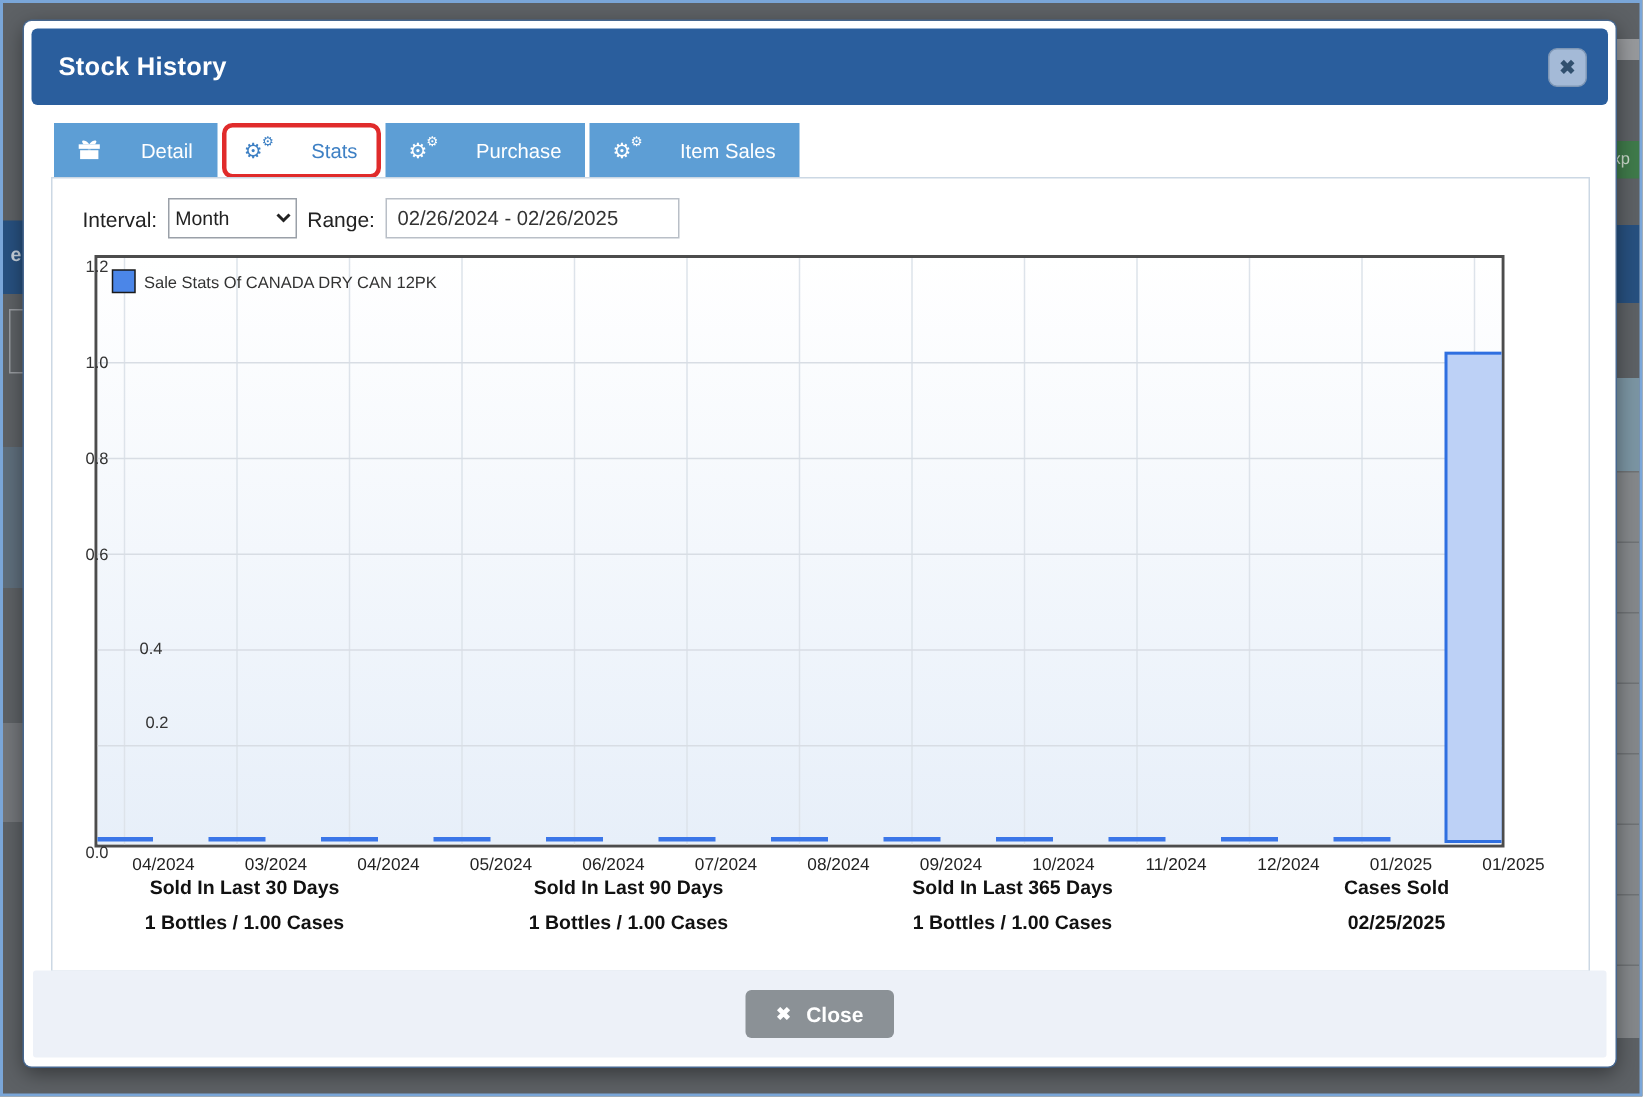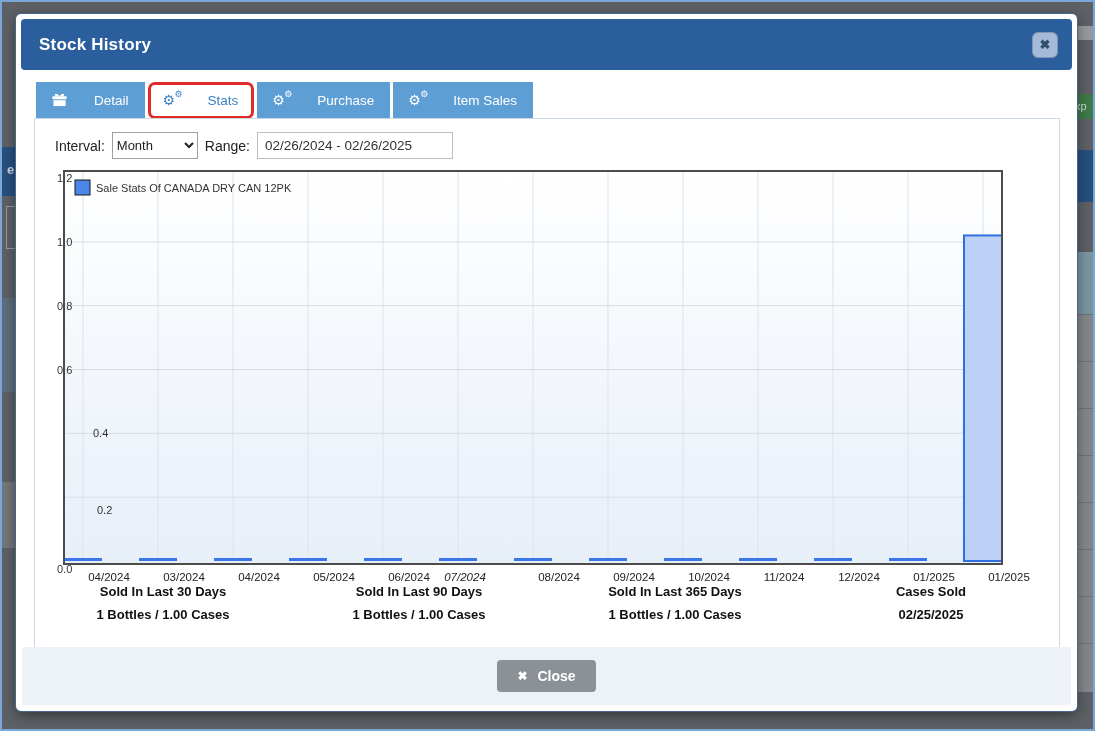--- a/index.html
+++ b/index.html
@@ -202,7 +202,7 @@
           <text x="31" y="20" font-size="11" fill="#333" font-family="Liberation Sans, sans-serif">Sale Stats Of CANADA DRY CAN 12PK</text>
         </svg>
         <span class="ylabel" style="top: 391px;">0.0</span>
-        <span class="ylabel" style="top: 332px; padding-left: 40px;">0.2</span>
+        <span class="ylabel" style="top: 304px; padding-left: 40px;">0.2</span>
         <span class="ylabel" style="top: 255.333px; padding-left: 36px;">0.4</span>
         <span class="ylabel" style="top: 191.5px;">0.6</span>
         <span class="ylabel" style="top: 127.667px;">0.8</span>

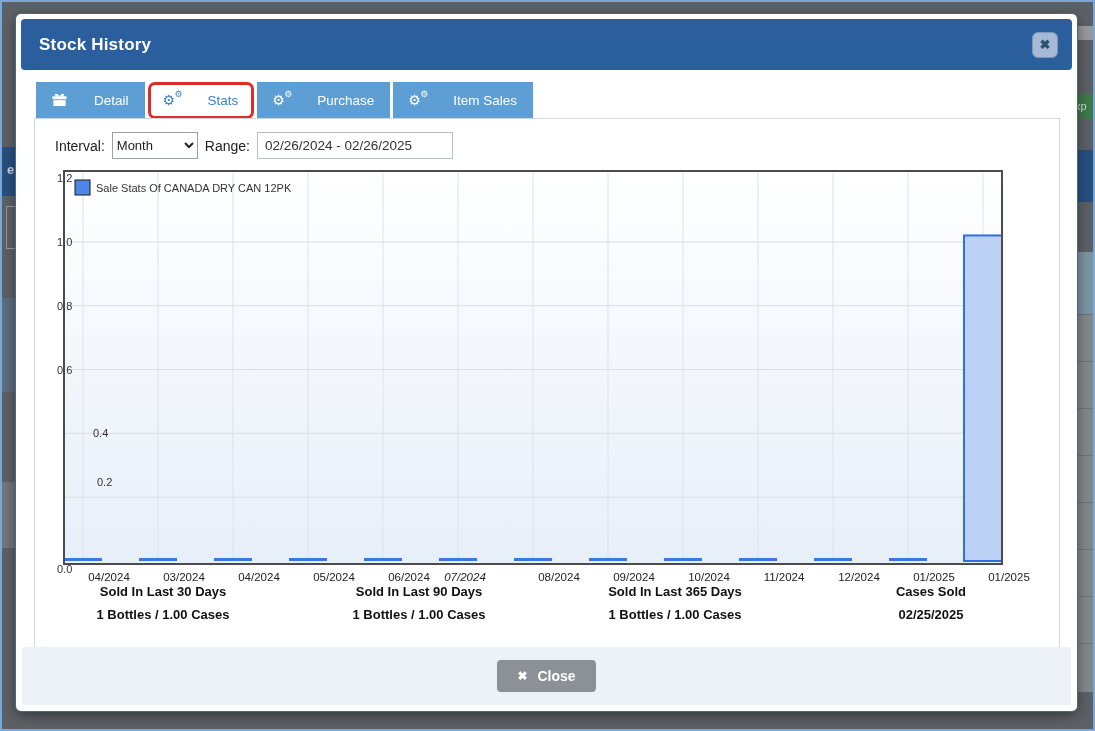--- a/index.html
+++ b/index.html
@@ -213,7 +213,7 @@
         <span class="xlabel" style="left: 194px;">04/2024</span>
         <span class="xlabel" style="left: 269px;">05/2024</span>
         <span class="xlabel" style="left: 344px;">06/2024</span>
-        <span class="xlabel" style="left: 400px; font-style: italic;">07/2024</span>
+        <span class="xlabel" style="left: 419px;">07/2024</span>
         <span class="xlabel" style="left: 494px;">08/2024</span>
         <span class="xlabel" style="left: 569px;">09/2024</span>
         <span class="xlabel" style="left: 644px;">10/2024</span>

